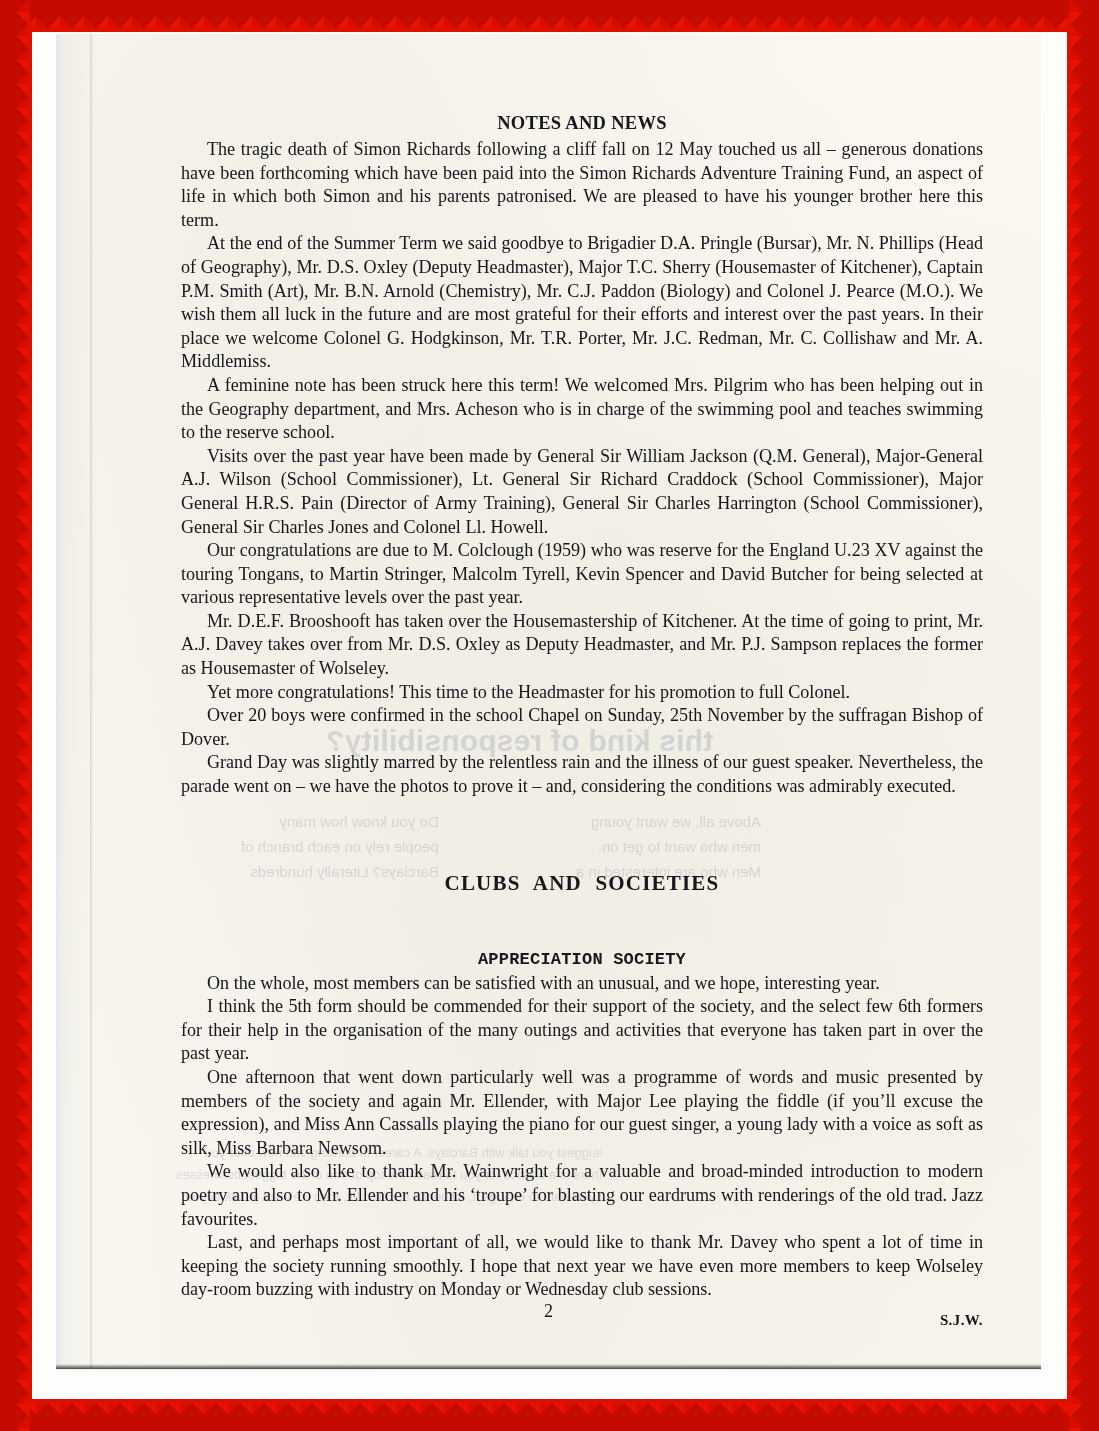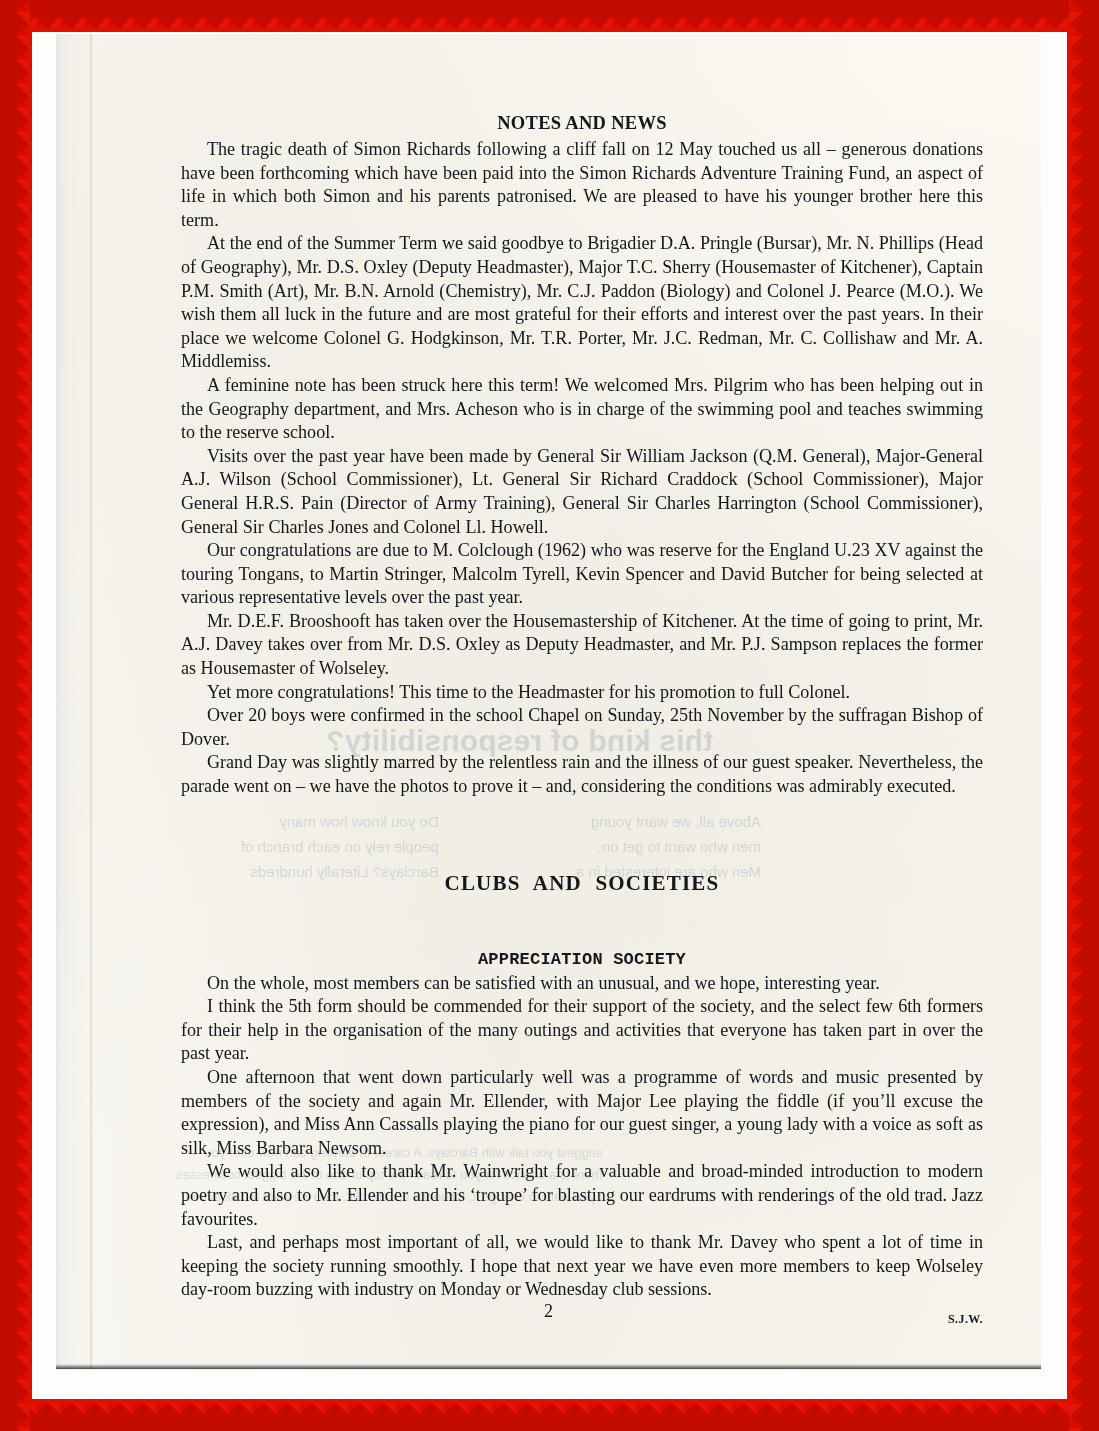--- a/index.html
+++ b/index.html
@@ -273,7 +273,7 @@
       <p class="body">At the end of the Summer Term we said goodbye to Brigadier D.A. Pringle (Bursar), Mr. N. Phillips (Head of Geography), Mr. D.S. Oxley (Deputy Headmaster), Major T.C. Sherry (Housemaster of Kitchener), Captain P.M. Smith (Art), Mr. B.N. Arnold (Chemistry), Mr. C.J. Paddon (Biology) and Colonel J. Pearce (M.O.). We wish them all luck in the future and are most grateful for their efforts and interest over the past years. In their place we welcome Colonel G. Hodgkinson, Mr. T.R. Porter, Mr. J.C. Redman, Mr. C. Collishaw and Mr. A. Middlemiss.</p>
       <p class="body">A feminine note has been struck here this term! We welcomed Mrs. Pilgrim who has been helping out in the Geography department, and Mrs. Acheson who is in charge of the swimming pool and teaches swimming to the reserve school.</p>
       <p class="body">Visits over the past year have been made by General Sir William Jackson (Q.M. General), Major-General A.J. Wilson (School Commissioner), Lt. General Sir Richard Craddock (School Commissioner), Major General H.R.S. Pain (Director of Army Training), General Sir Charles Harrington (School Commissioner), General Sir Charles Jones and Colonel Ll. Howell.</p>
-      <p class="body">Our congratulations are due to M. Colclough (1962) who was reserve for the England U.23 XV against the touring Tongans, to Martin Stringer, Malcolm Tyrell, Kevin Spencer and David Butcher for being selected at various representative levels over the past year.</p>
+      <p class="body">Our congratulations are due to M. Colclough (1959) who was reserve for the England U.23 XV against the touring Tongans, to Martin Stringer, Malcolm Tyrell, Kevin Spencer and David Butcher for being selected at various representative levels over the past year.</p>
       <p class="body">Mr. D.E.F. Brooshooft has taken over the Housemastership of Kitchener. At the time of going to print, Mr. A.J. Davey takes over from Mr. D.S. Oxley as Deputy Headmaster, and Mr. P.J. Sampson replaces the former as Housemaster of Wolseley.</p>
       <p class="body">Yet more congratulations! This time to the Headmaster for his promotion to full Colonel.</p>
       <p class="body">Over 20 boys were confirmed in the school Chapel on Sunday, 25th  November by the suffragan Bishop of Dover.</p>

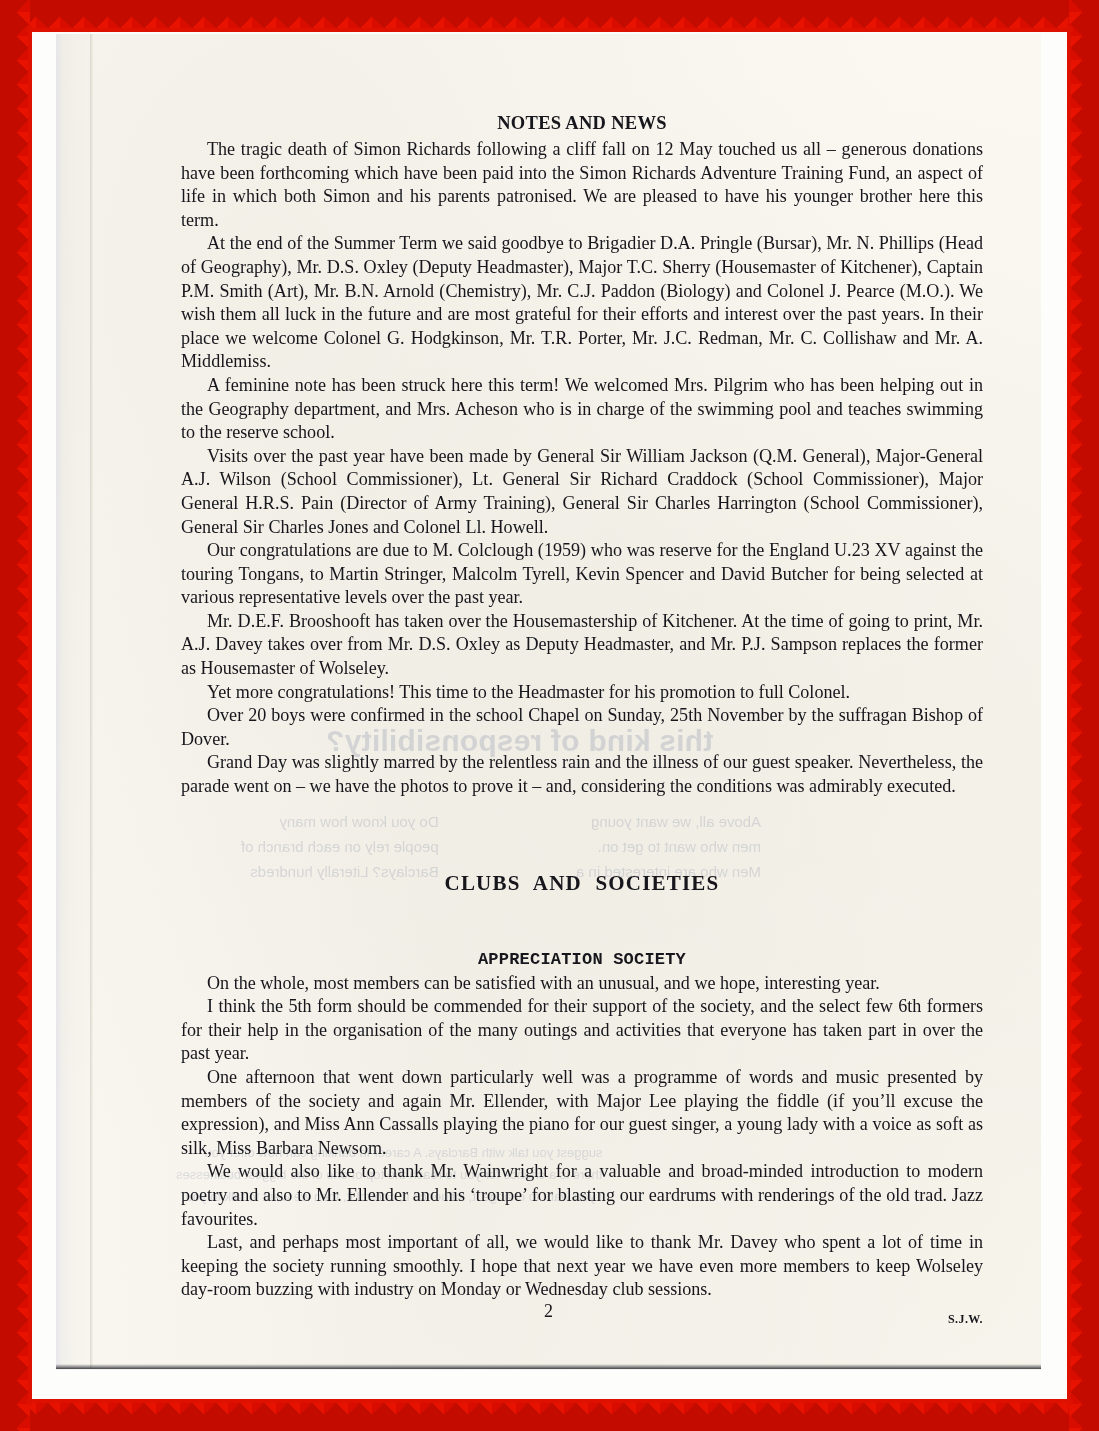--- a/index.html
+++ b/index.html
@@ -205,7 +205,7 @@
   }
 
   .signature {
-    font-size: 12px;
+    font-size: 15px;
     font-weight: bold;
     text-align: right;
     margin-top: 10px;

